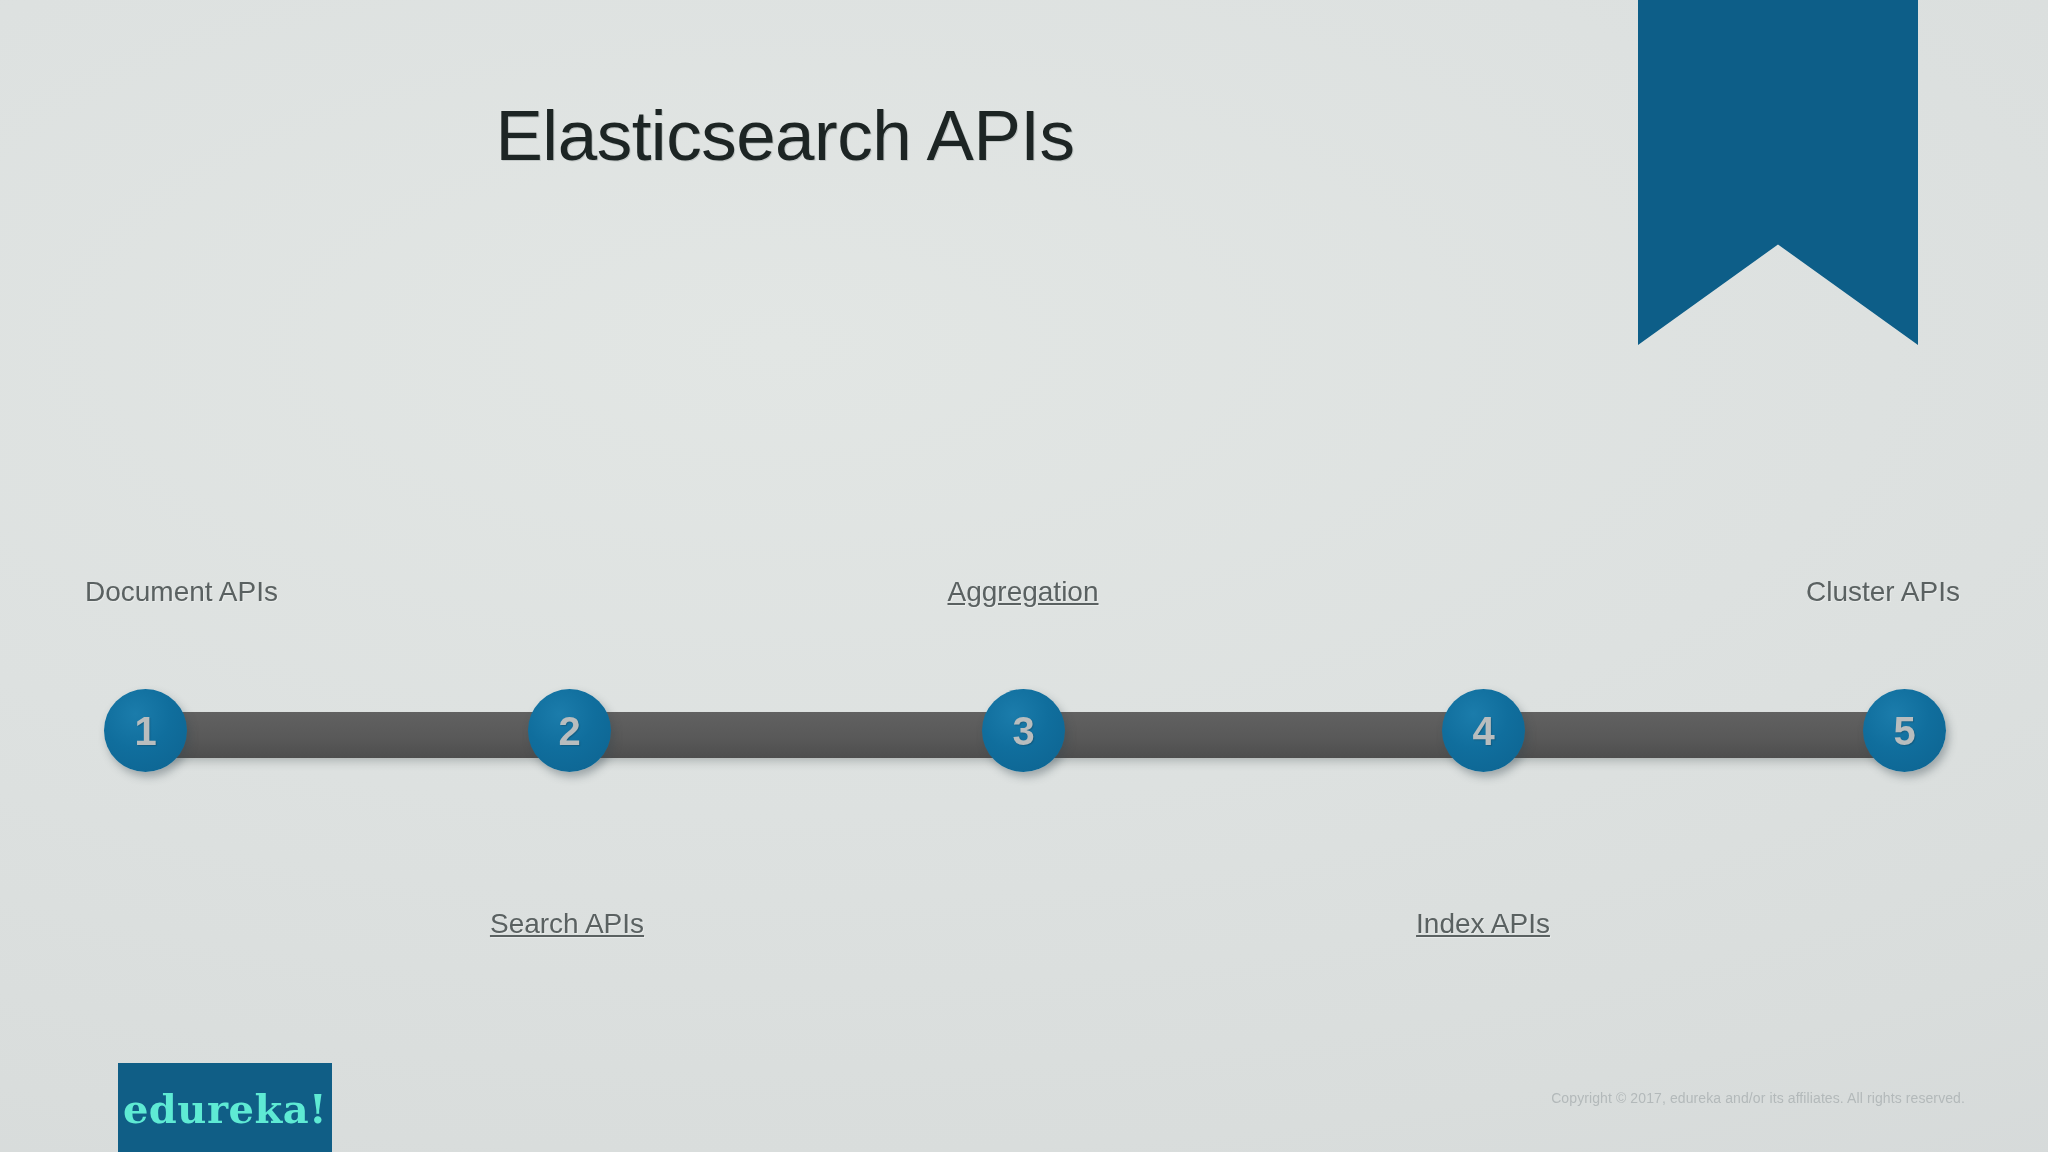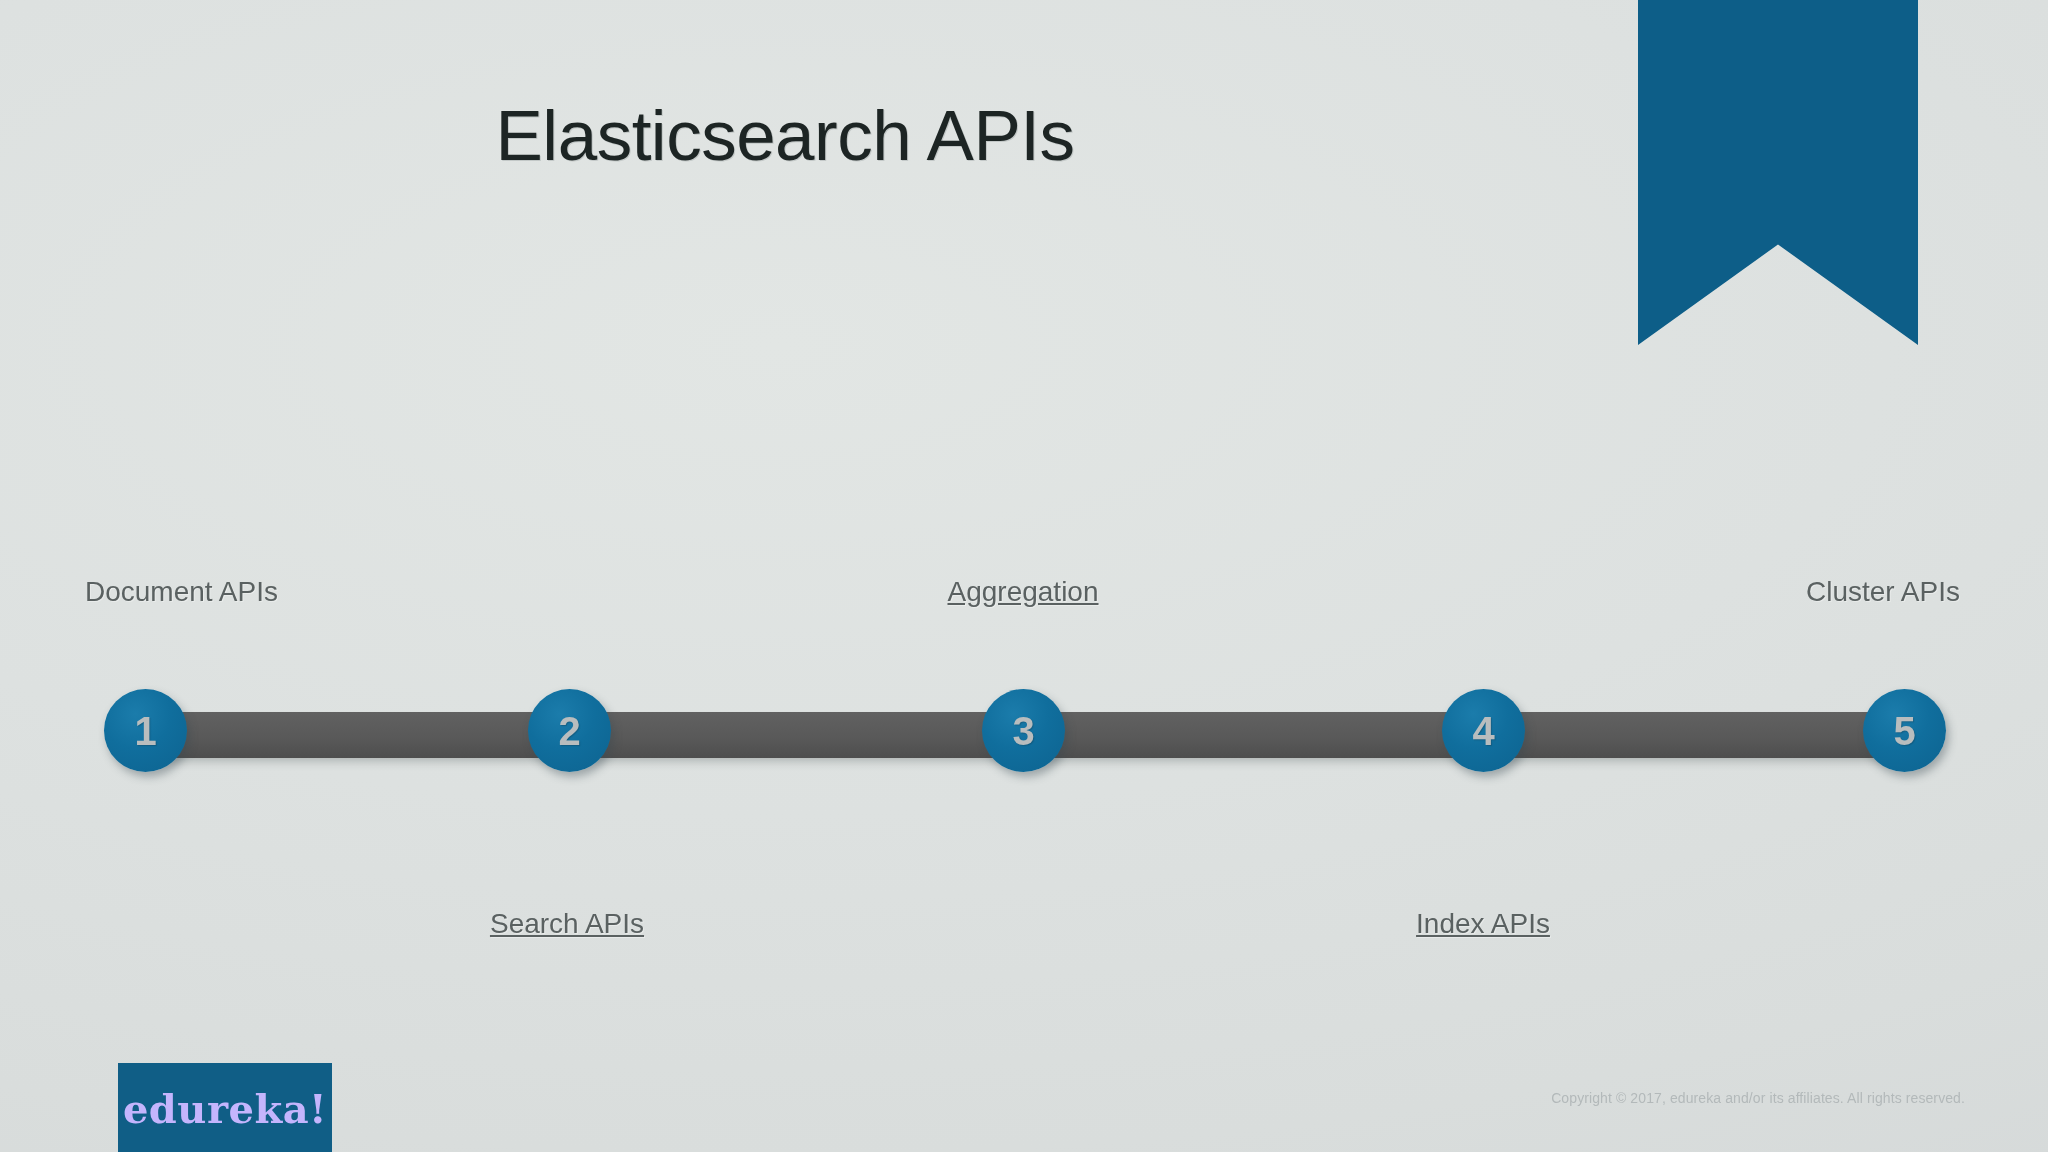--- a/index.html
+++ b/index.html
@@ -102,7 +102,7 @@
     font-family:"DejaVu Serif", serif;
     font-weight:bold;
     font-size:40px;
-    color:#c4b5fd;
+    color:#5eead4;
     letter-spacing:0.5px;
     line-height:1;
   }

